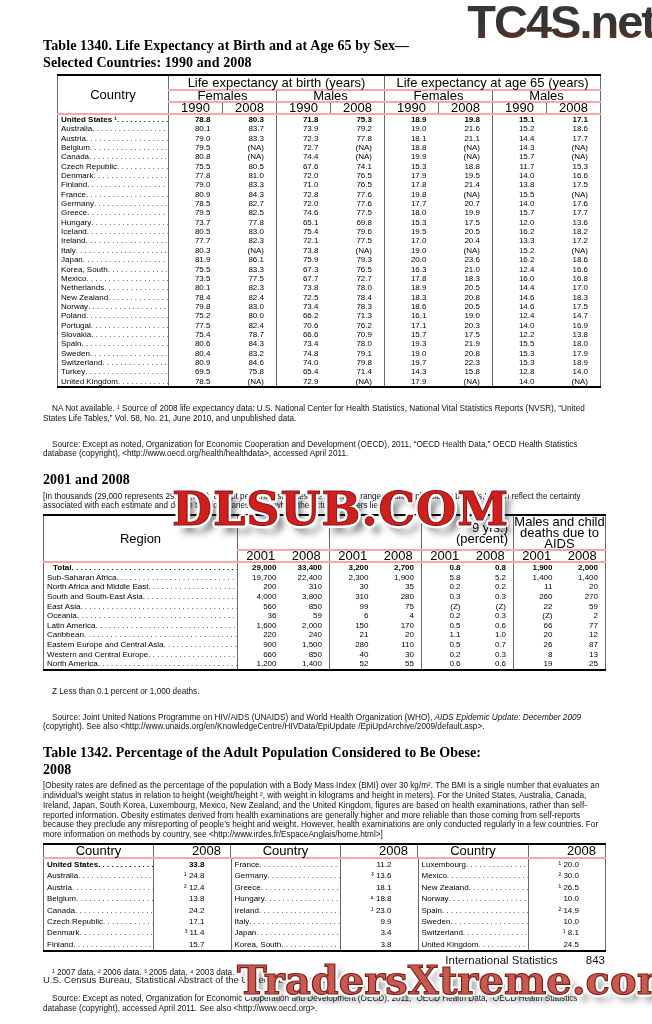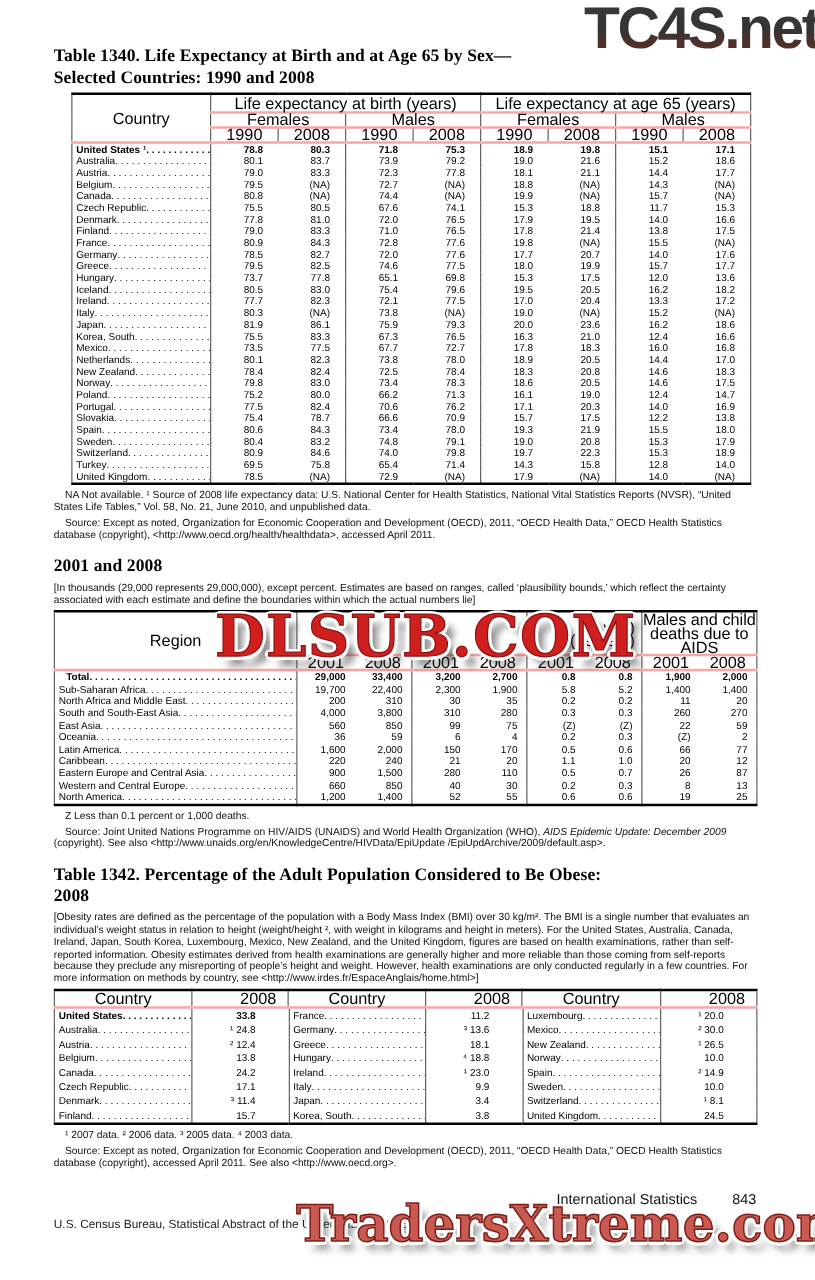--- a/index.html
+++ b/index.html
@@ -15,7 +15,7 @@
 
   
   .intro{font-size:8.2px;line-height:9.8px;margin:2px 0 3px;color:#111}
-  .note{font-size:8.2px;line-height:9.8px;text-indent:9px;color:#111;margin-top:3px}
+  .note{font-size:8.2px;line-height:9.8px;text-indent:9px;color:#111;margin-top:16px}
   .note .it{font-style:italic}
   .notes{margin-top:2px}
 

